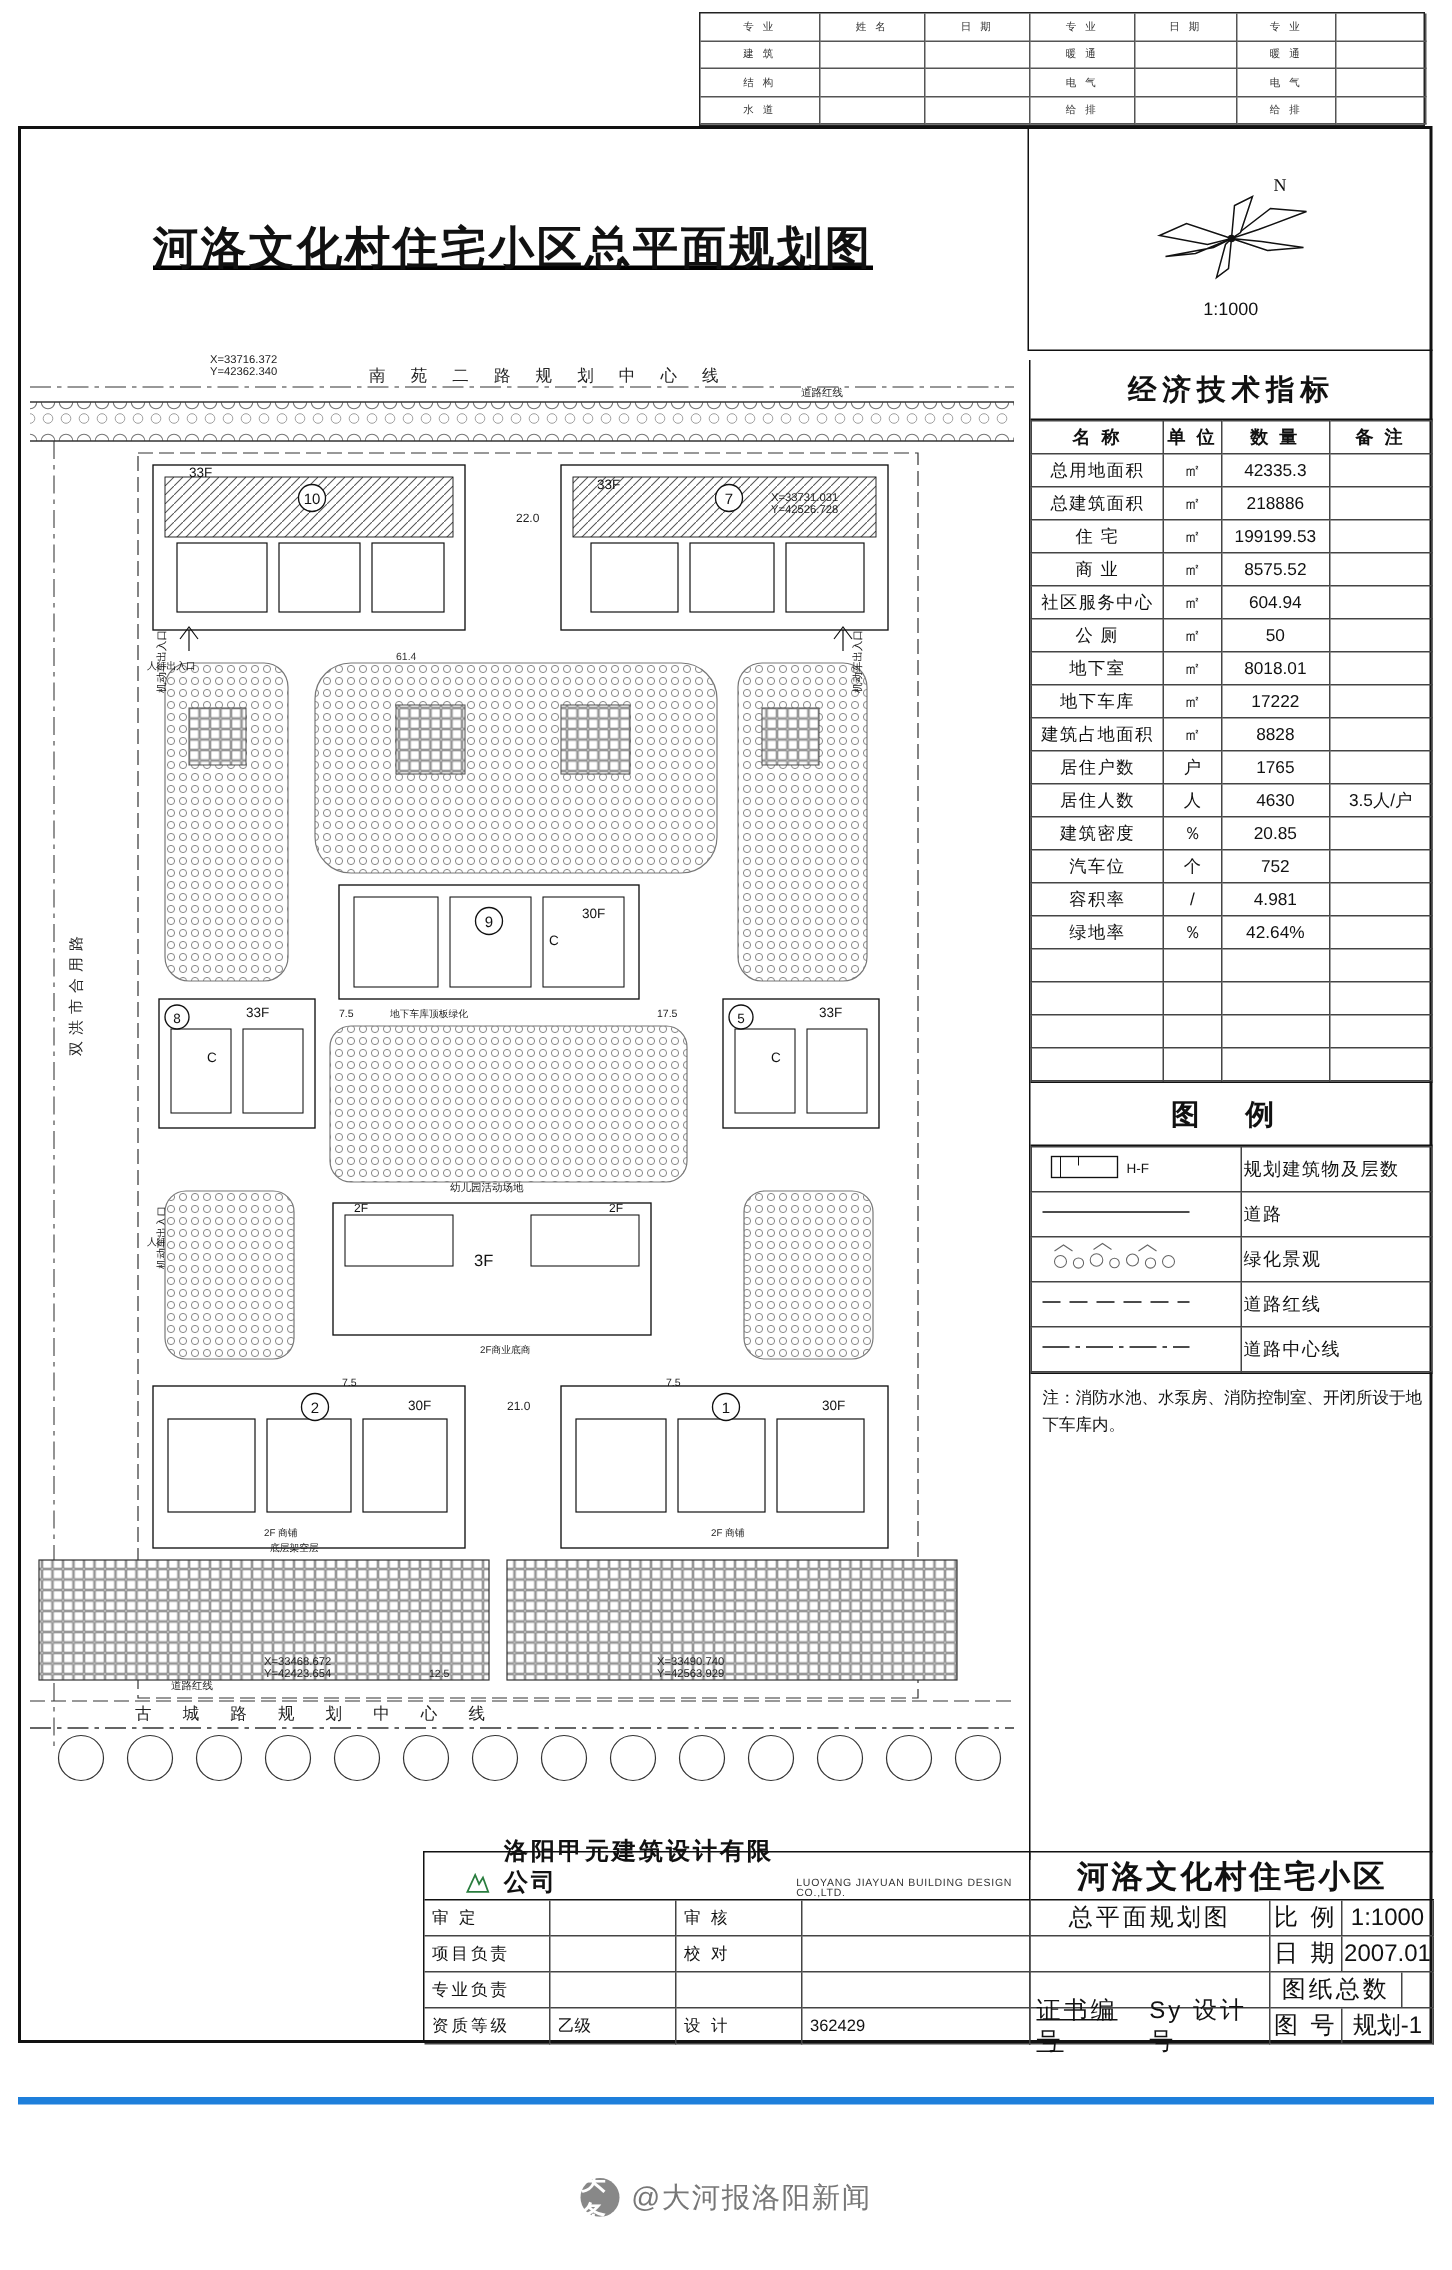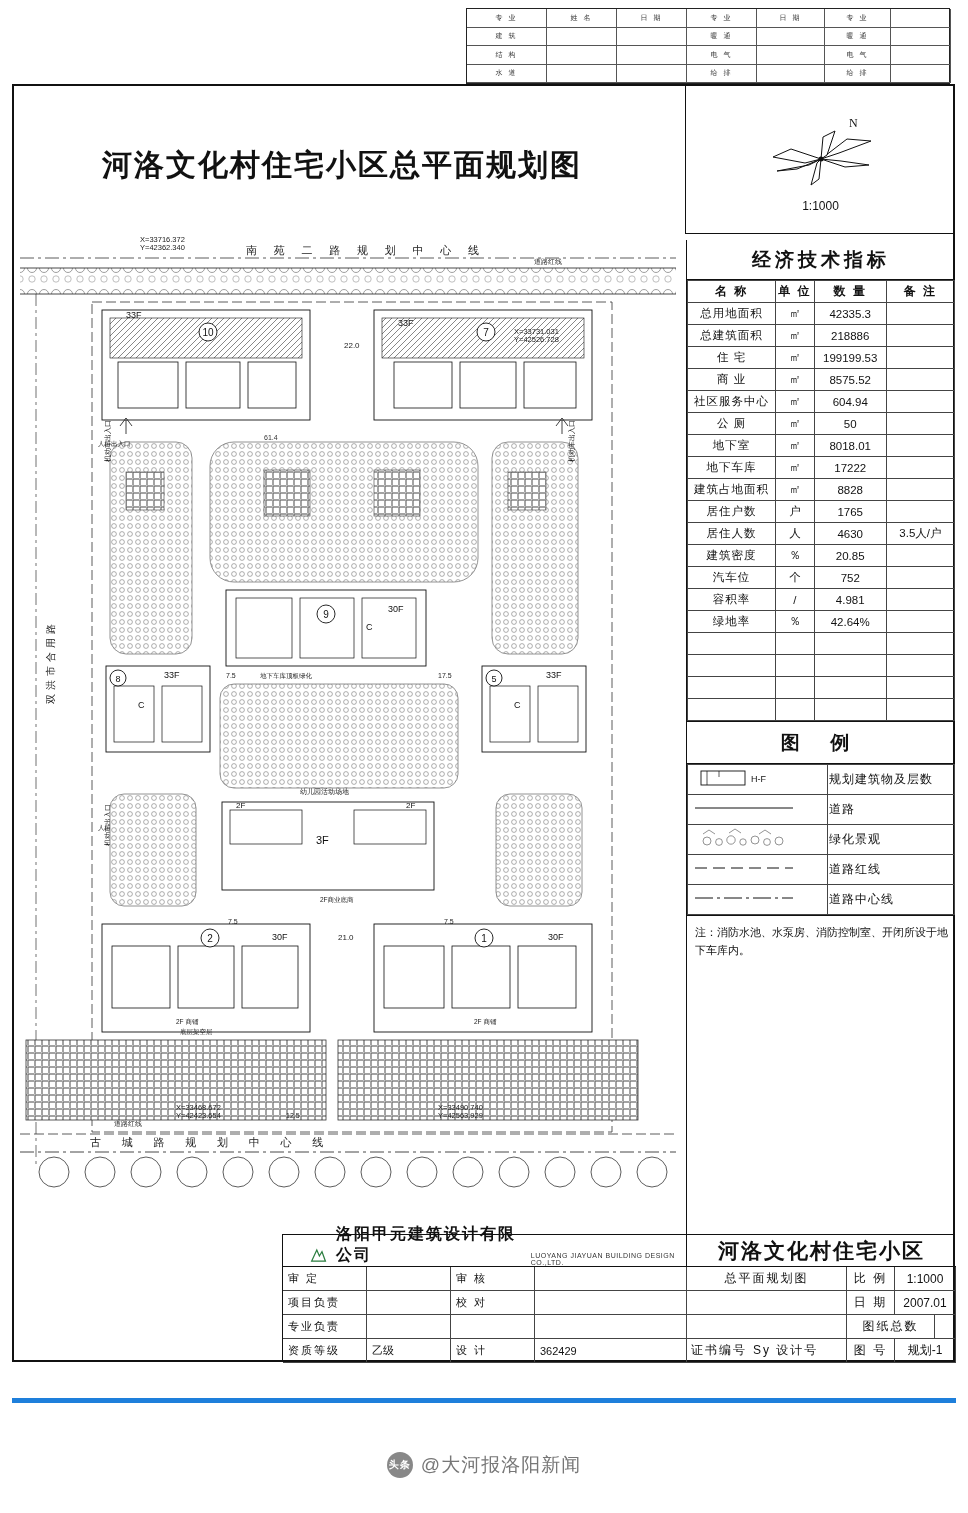--- a/index.html
+++ b/index.html
@@ -51,7 +51,7 @@
     width: 672px; height: 160px;
     border-bottom: 1.5px solid #111;
     border-right: 1.5px solid #111;
-    display: flex; align-items: center;
+    display: flex; align-items: center; text-decoration: underline;
   }
   .main-title {
     font-family: "DejaVu Serif", serif;

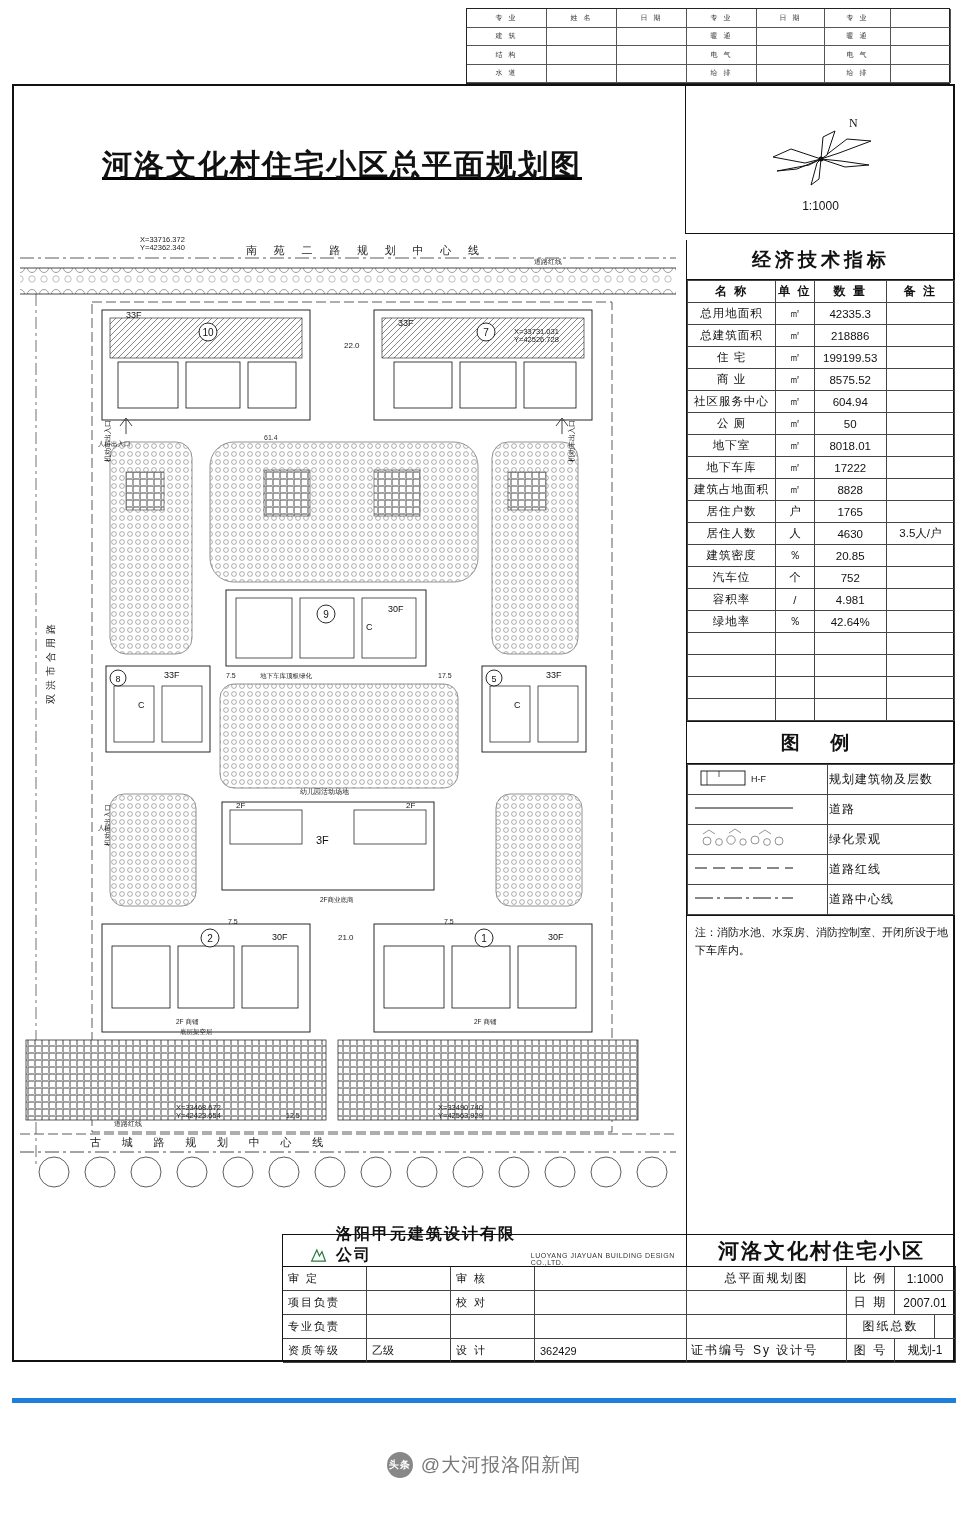--- a/index.html
+++ b/index.html
@@ -204,7 +204,7 @@
     display: grid;
     grid-template-columns: 160px 109px;
     grid-template-rows: 24px 24px 24px 24px;
-    font-size: 12px; color: #111;
+    font-size: 16px; color: #111;
   }
   .tb-sub > div {
     border-right: 1px solid #444;

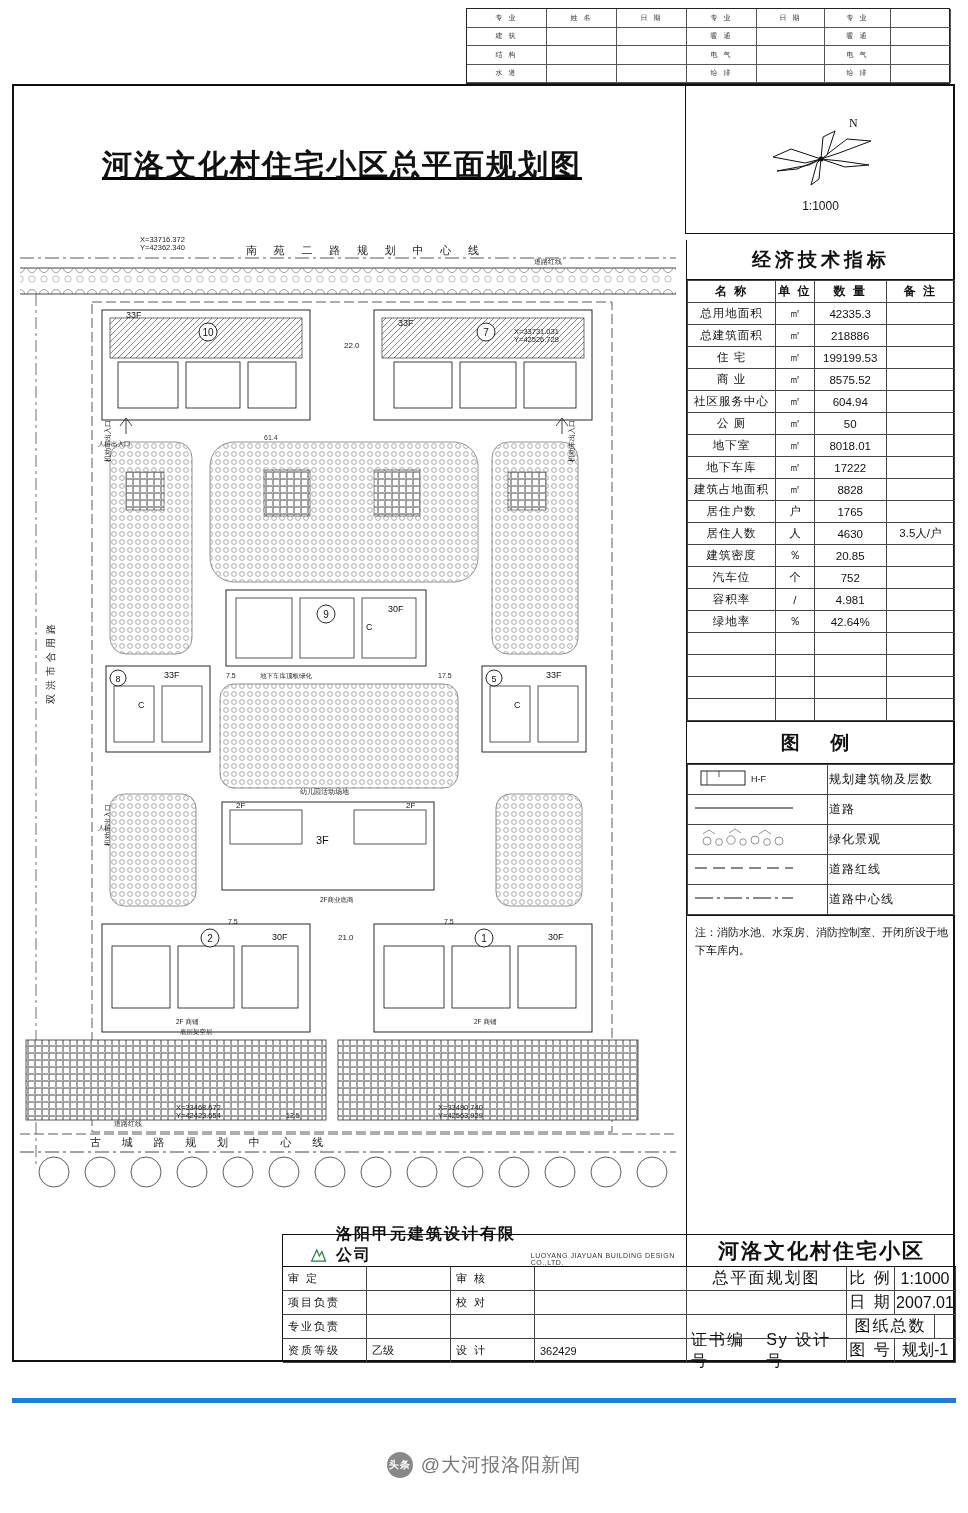--- a/index.html
+++ b/index.html
@@ -776,7 +776,7 @@
           </div>
 
           <div class="c-left" style="justify-content:flex-start;">
-            <span style="padding-left:4px;">证书编号</span>
+            <span style="padding-left:4px;text-decoration:underline;">证书编号</span>
             <span style="padding-left:6px;">Sy 设计号</span>
           </div>
           <div class="pair">

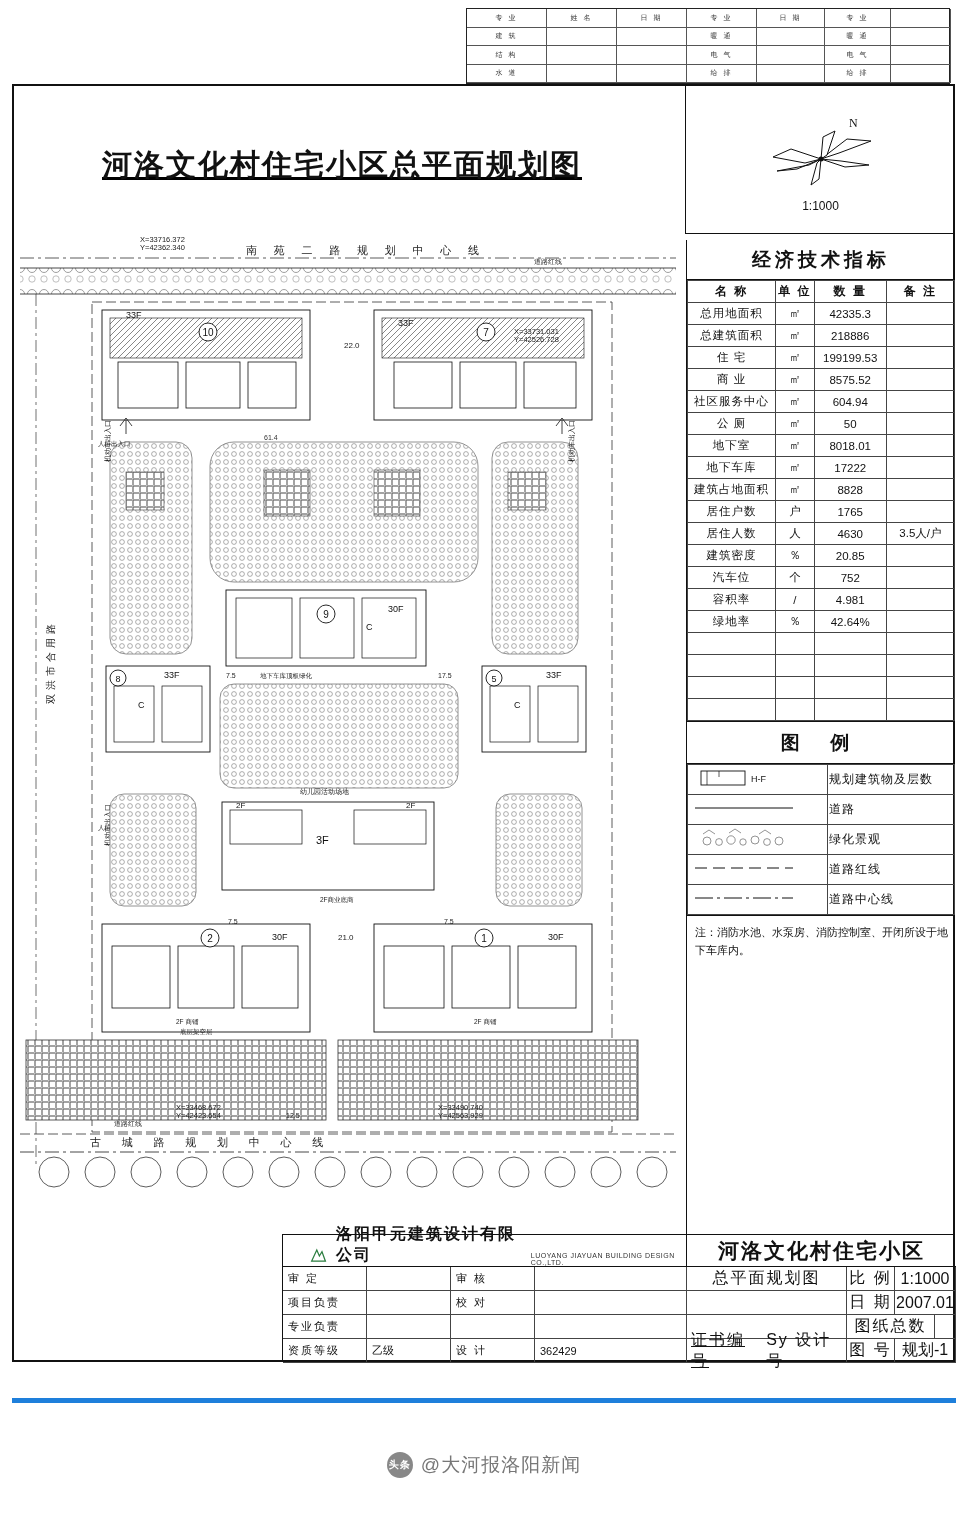--- a/index.html
+++ b/index.html
@@ -256,7 +256,7 @@
   }
   .wm-logo {
     width: 26px; height: 26px; border-radius: 50%;
-    background: #888; color: #fff; font-size: 10px;
+    background: #888; color: #fff; font-size: 17px;
     display: flex; align-items: center; justify-content: center;
     font-weight: bold;
   }

